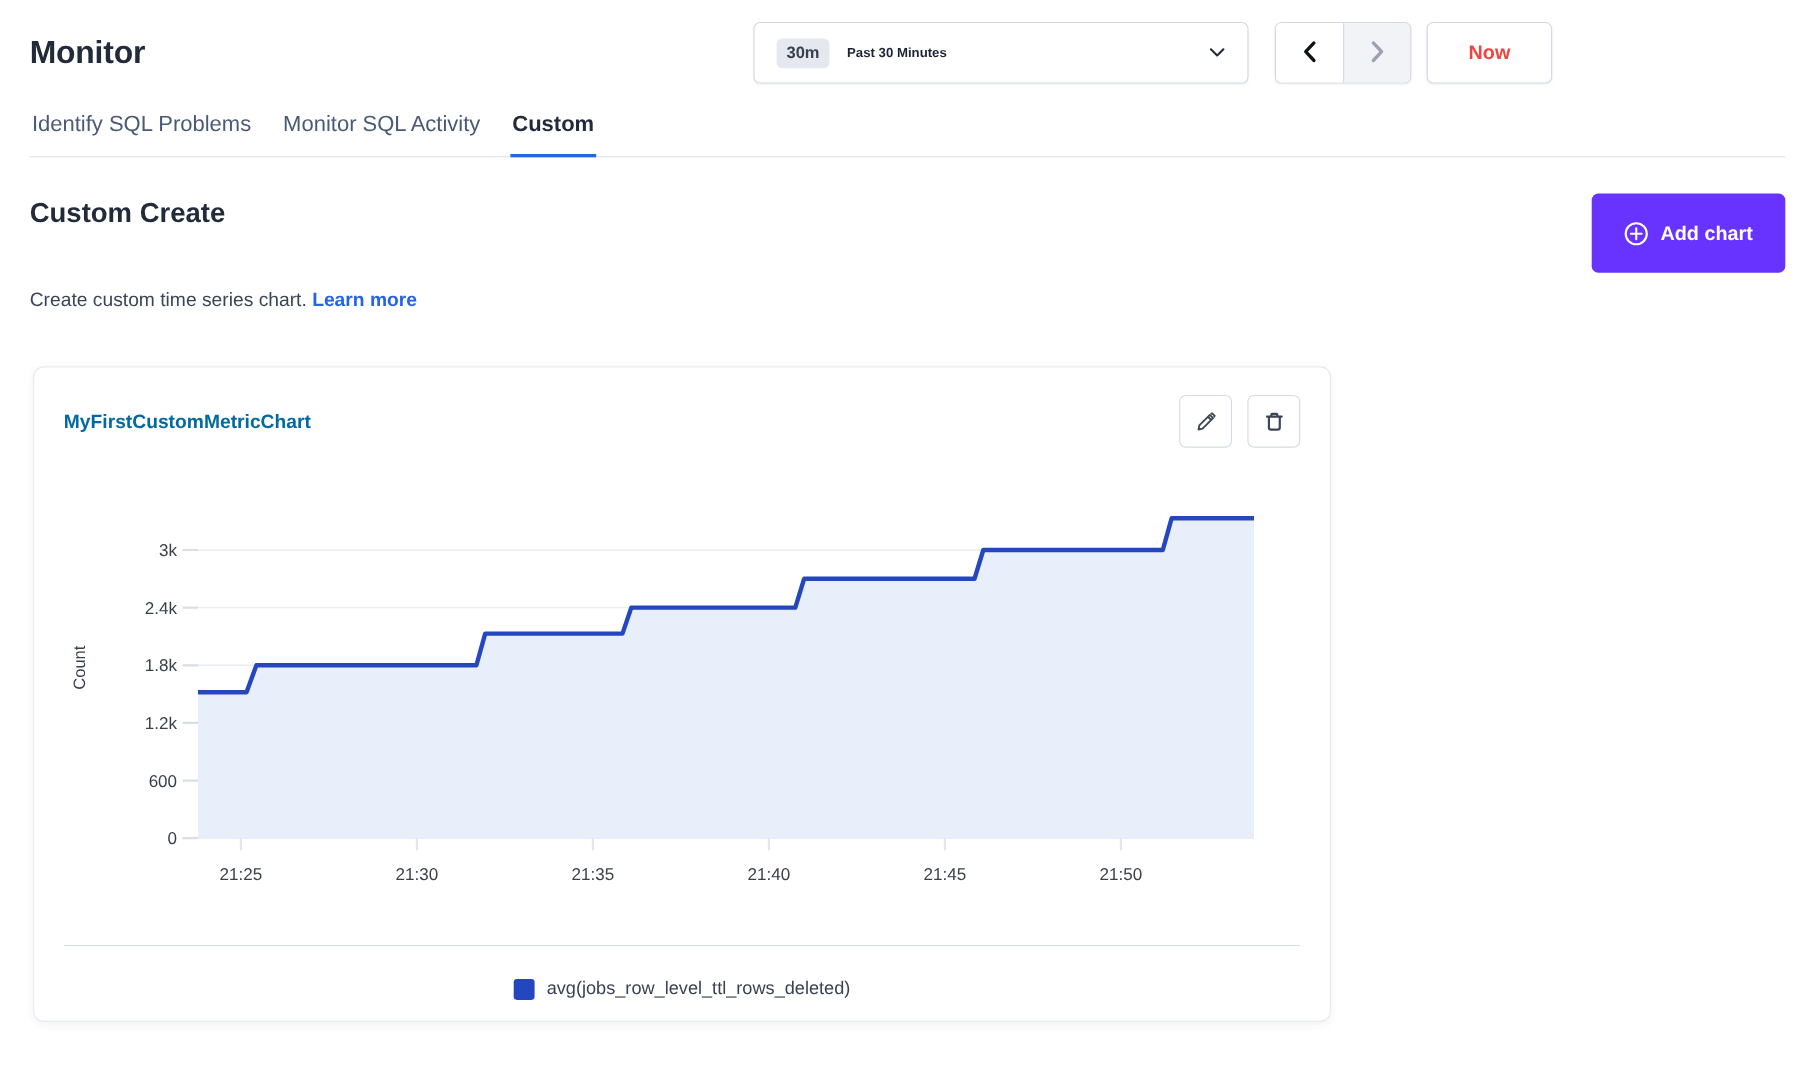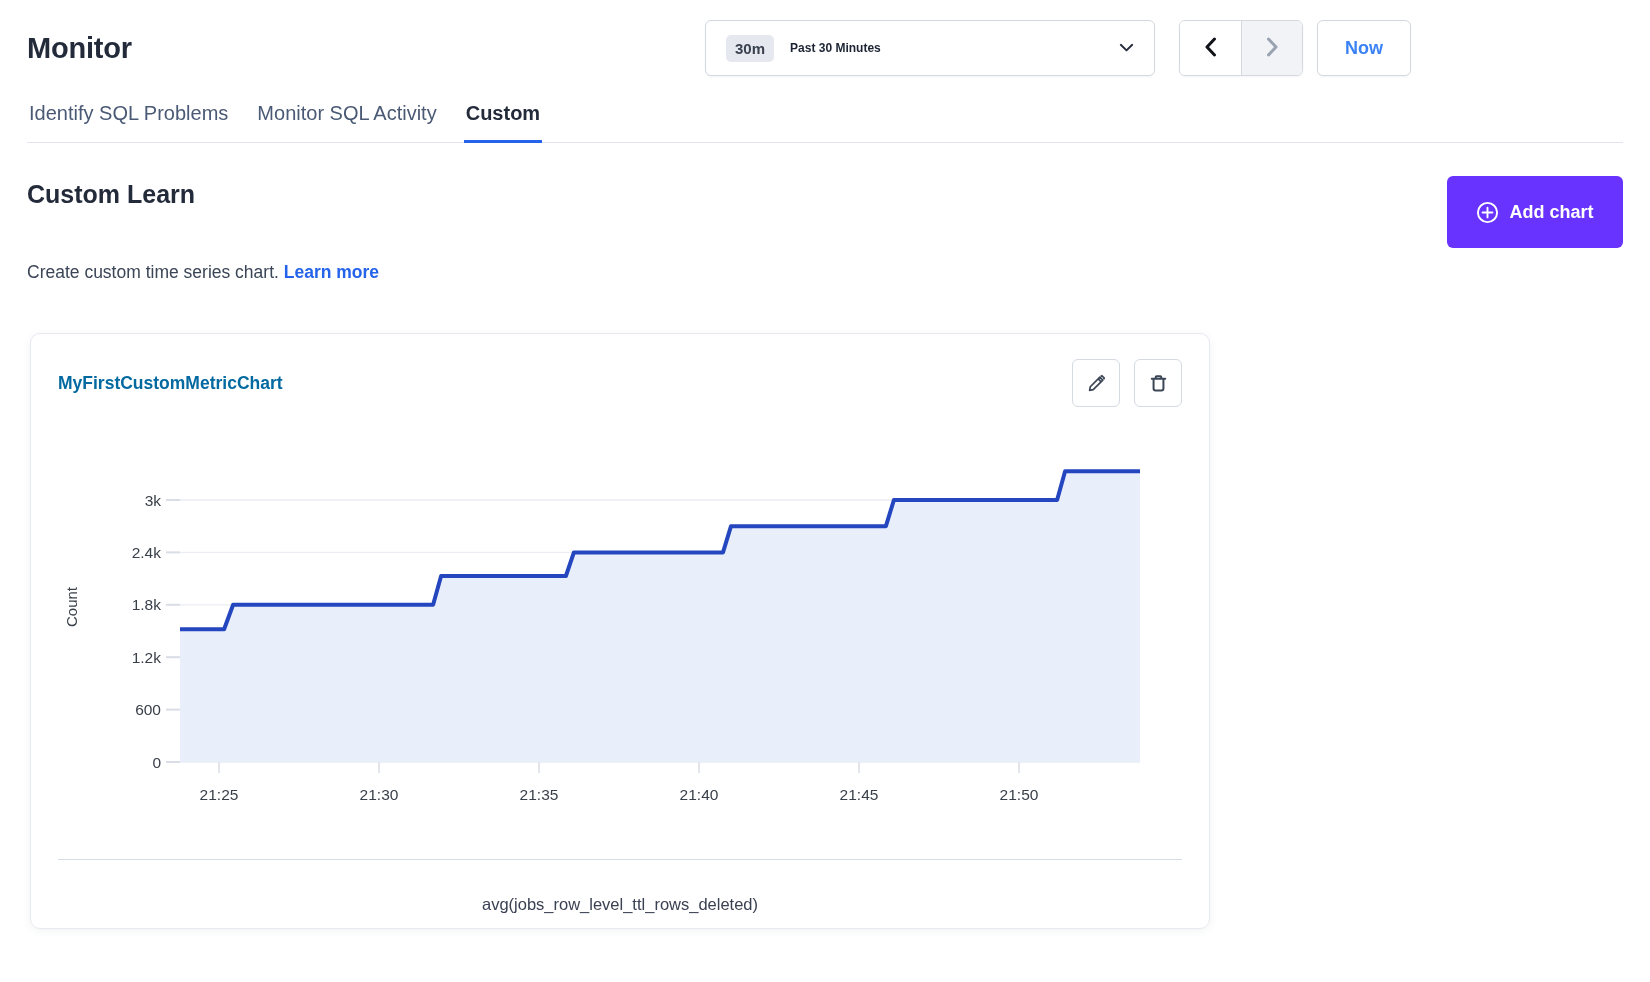--- a/index.html
+++ b/index.html
@@ -50,9 +50,9 @@
   .arrow-btn + .arrow-btn{border-left:1px solid var(--border);}
   .arrow-btn.disabled{background:#F1F3F7;cursor:default;}
   .now-btn{
-    margin-left:14px;width:94px;height:56px;border:1px solid var(--border);
+    margin-left:14px;width:114px;height:56px;border:1px solid var(--border);
     border-radius:6px;background:#fff;font-family:inherit;
-    font-size:18px;font-weight:600;color:#3b82f6;cursor:pointer;
+    font-size:18px;font-weight:600;color:#ef4444;cursor:pointer;
     box-shadow:0 1px 2px rgba(20,30,50,.05);
   }
   

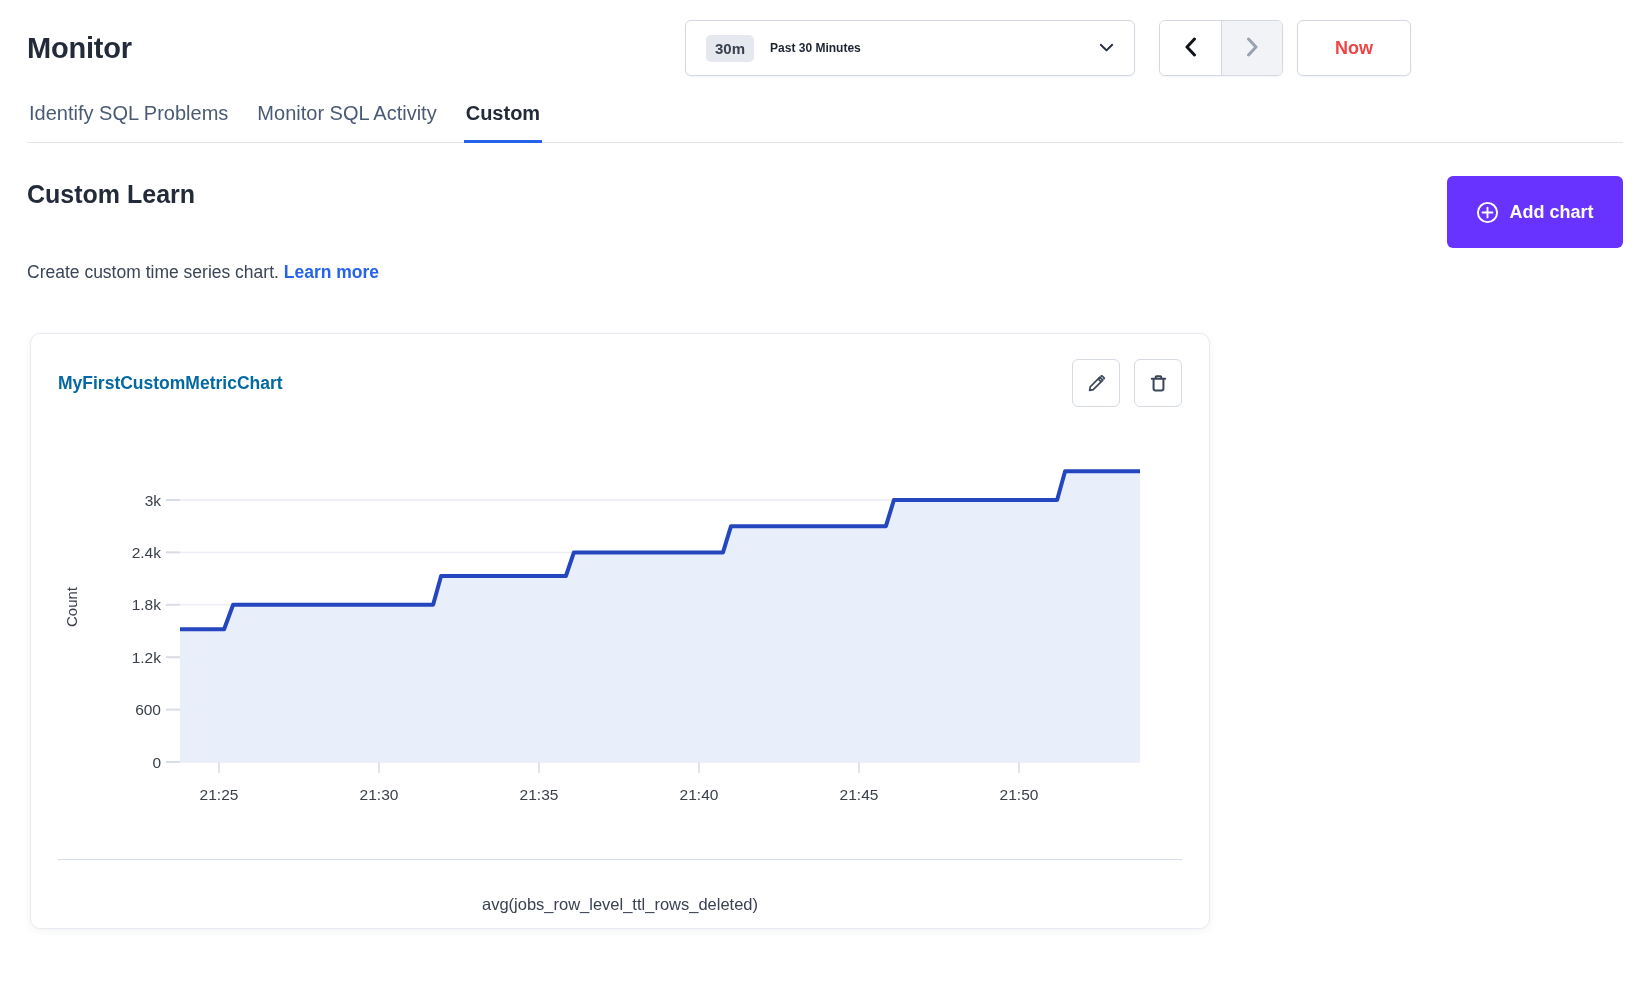--- a/index.html
+++ b/index.html
@@ -157,7 +157,7 @@
 </div>
 
 <div class="section-head">
-  <h2 class="section-title">Custom Learn</h2>
+  <h2 class="section-title">Custom Create</h2>
   <button class="add-chart-btn">
     <span style="display:flex;">
       <svg width="23" height="23" viewBox="0 0 23 23">

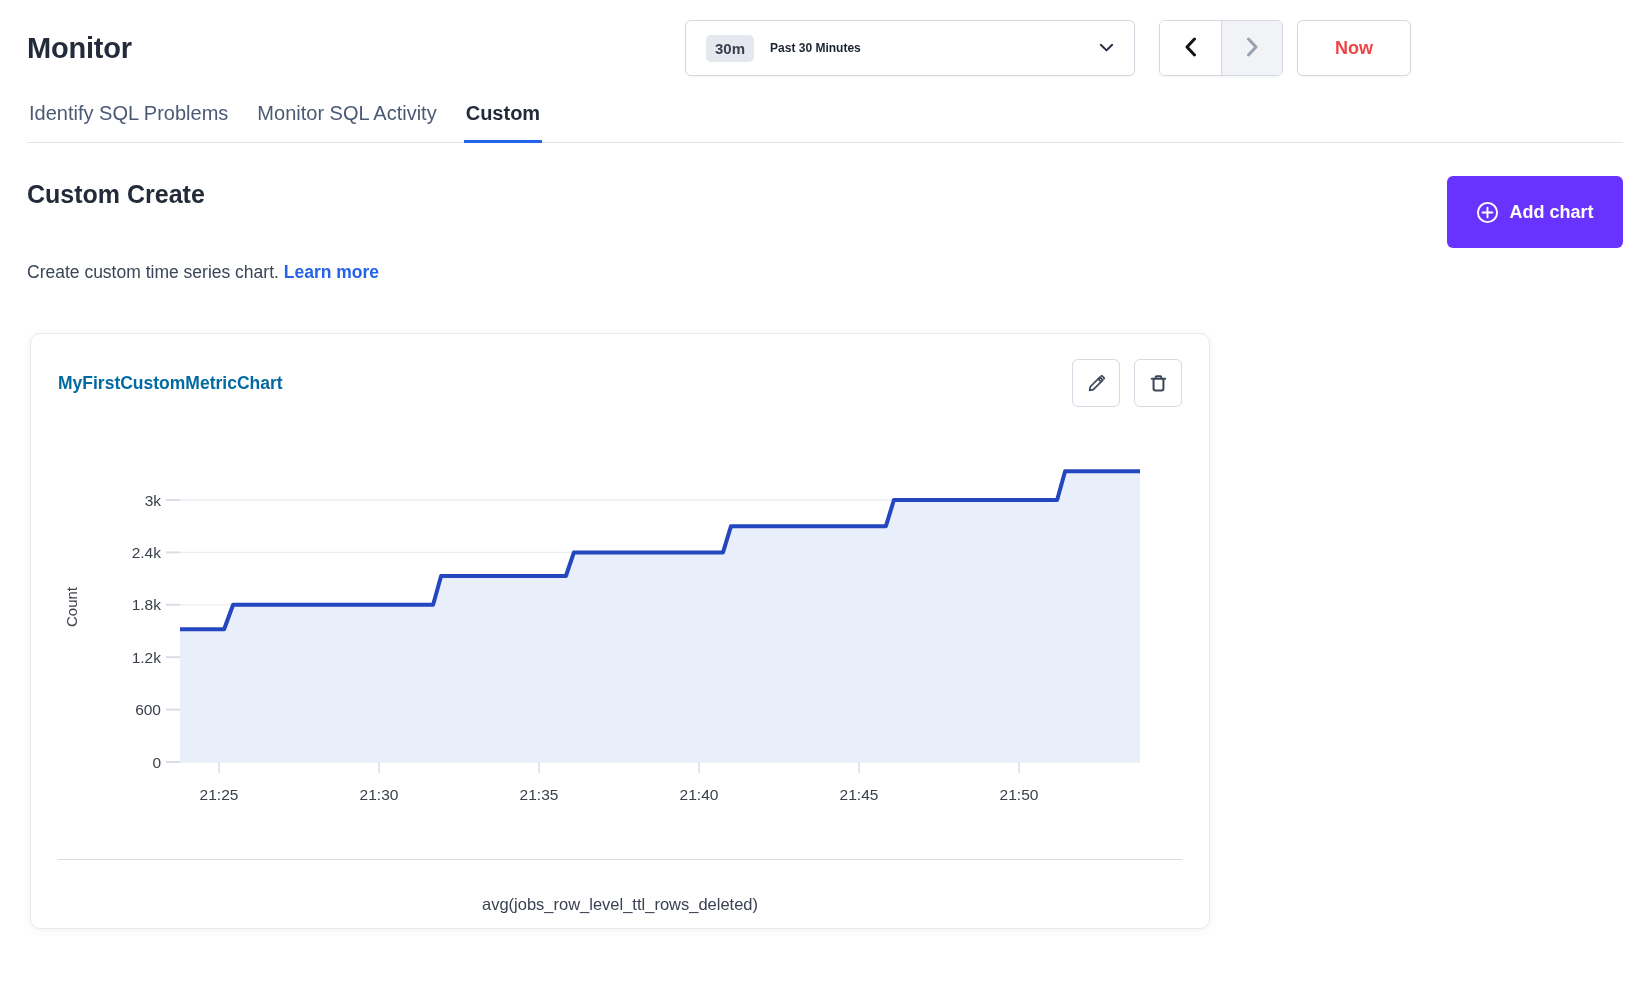--- a/index.html
+++ b/index.html
@@ -107,7 +107,7 @@
   }
   .legend{
     position:absolute;left:0;right:0;top:550px;height:30px;
-    display:flex;align-items:center;justify-content:center;gap:11px;flex-direction:column;
+    display:flex;align-items:center;justify-content:center;gap:11px;
   }
   .legend-swatch{width:19px;height:19px;border-radius:3px;background:#2446BE;}
   .legend-label{font-size:16.5px;color:#3A4152;}

